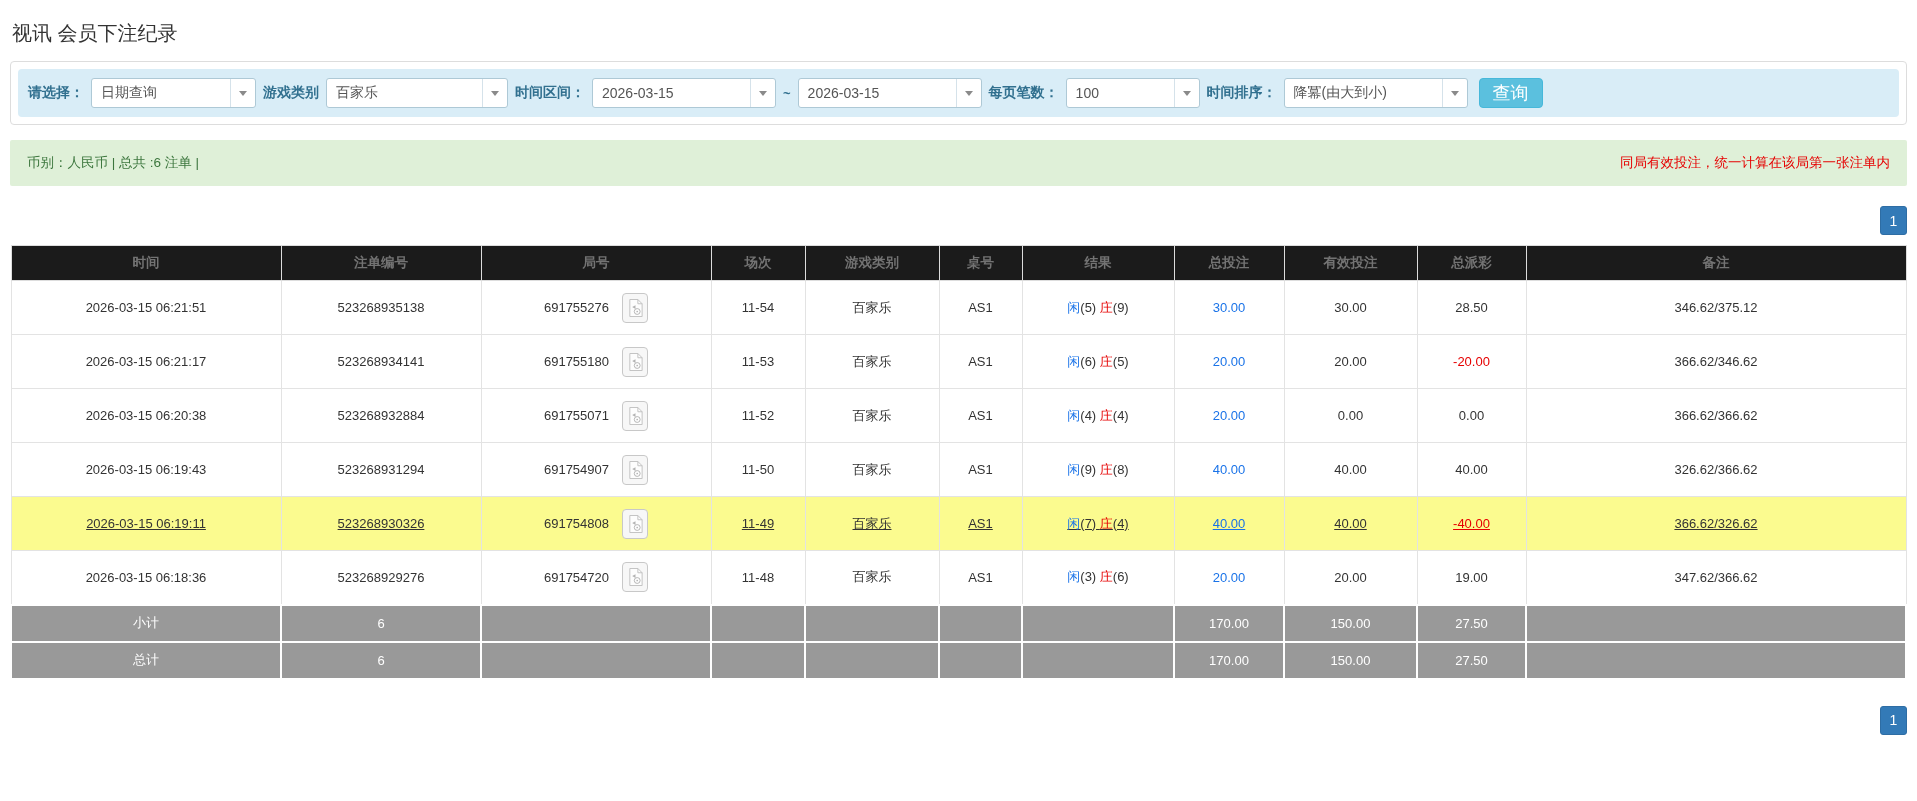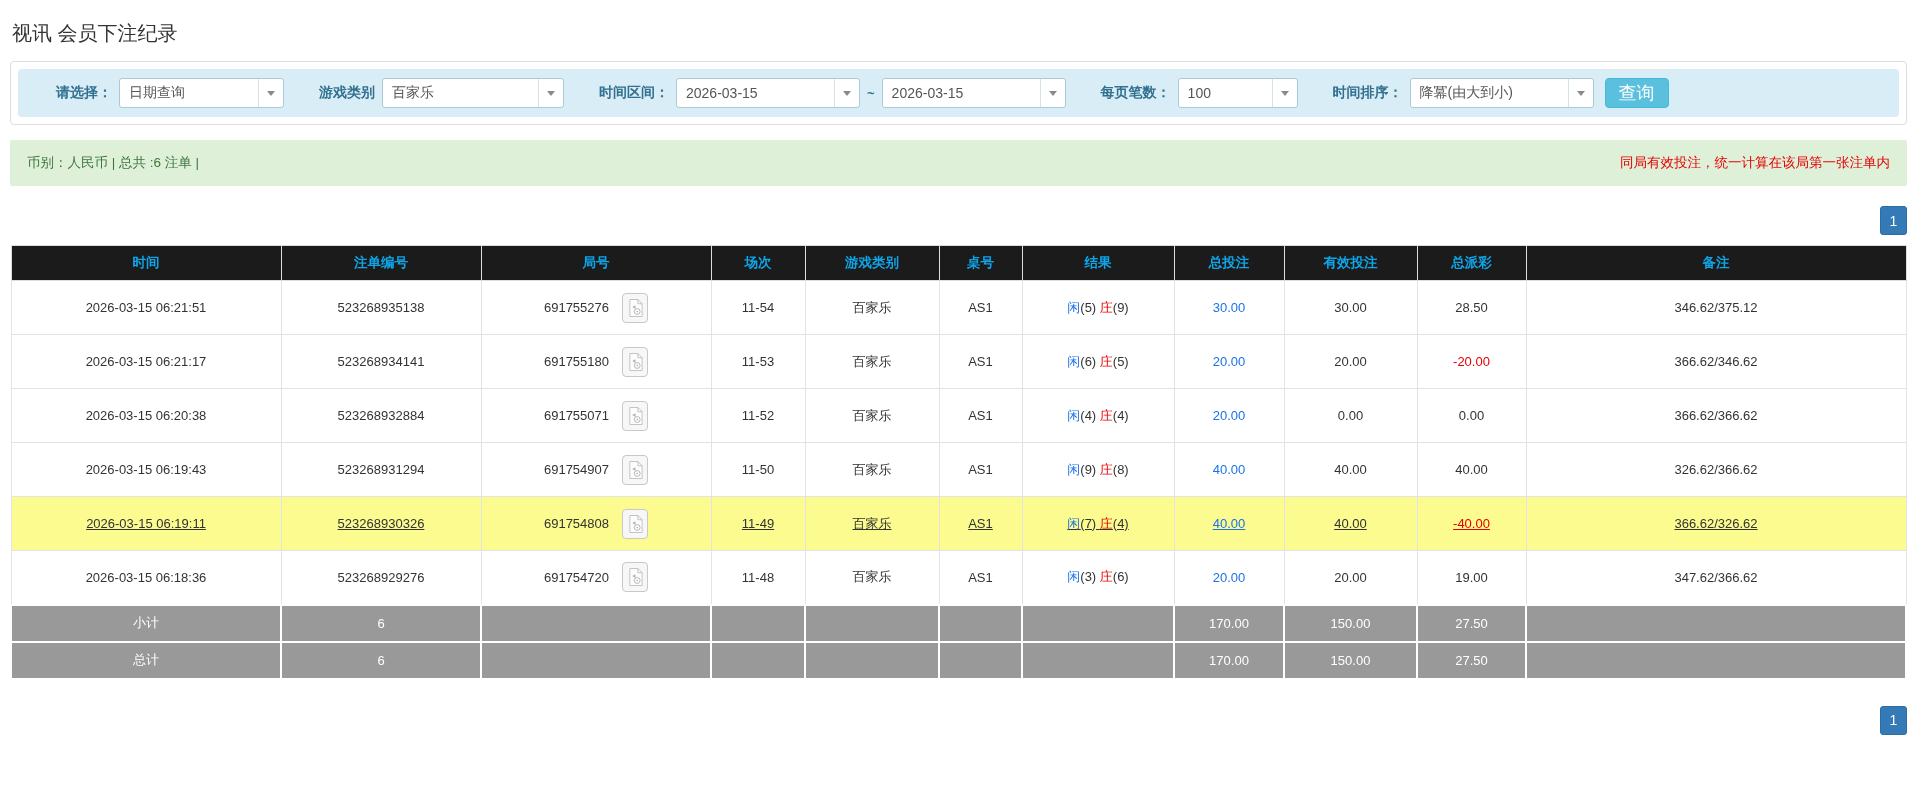--- a/index.html
+++ b/index.html
@@ -23,7 +23,7 @@
     background:var(--filter-bg);border-radius:4px;padding:9px 10px;
     display:flex;align-items:center;gap:7px;flex-wrap:nowrap;
   }
-  .f-label{color:var(--filter-label);font-weight:bold;font-size:14px;white-space:nowrap;margin-left:28px;}
+  .f-label{color:var(--filter-label);font-weight:bold;font-size:14px;white-space:nowrap;}
   .select{
     height:30px;background:#fff;border:1px solid #aec9d6;border-radius:3px;
     display:flex;align-items:stretch;overflow:hidden;cursor:pointer;

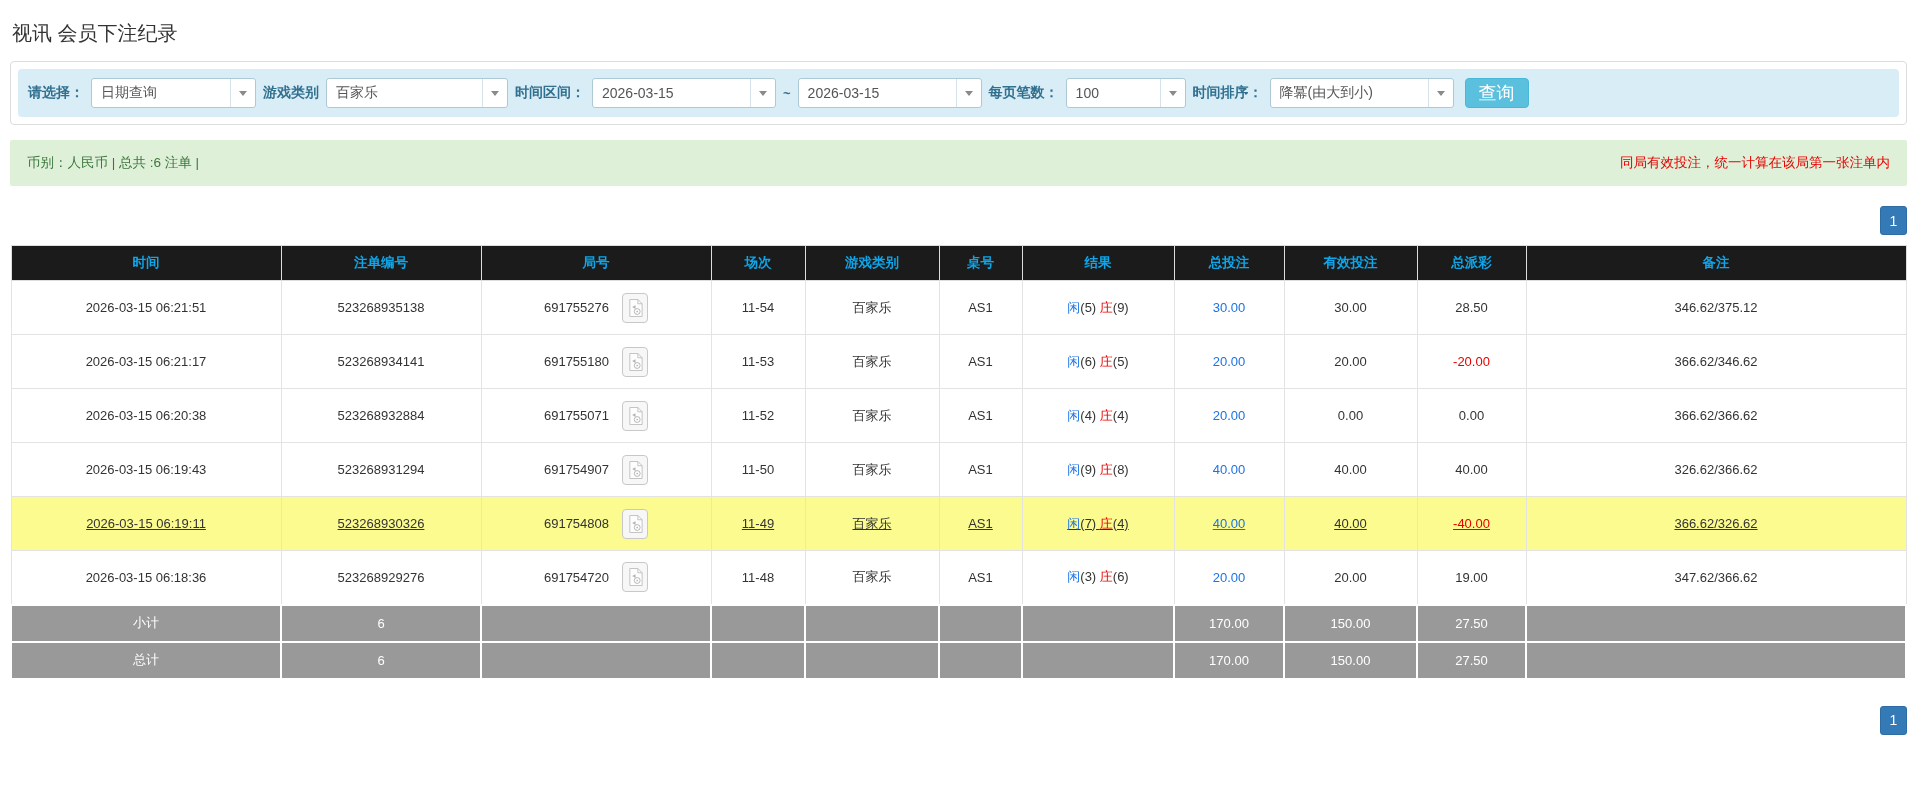--- a/index.html
+++ b/index.html
@@ -42,7 +42,7 @@
   .w-querytype{width:165px;}
   .w-game{width:182px;}
   .w-date{width:184px;}
-  .w-pagesize{width:120px;}
+  .w-pagesize{width:134px;}
   .w-sort{width:184px;}
   .tilde{color:var(--filter-label);font-weight:bold;}
   .search-btn{

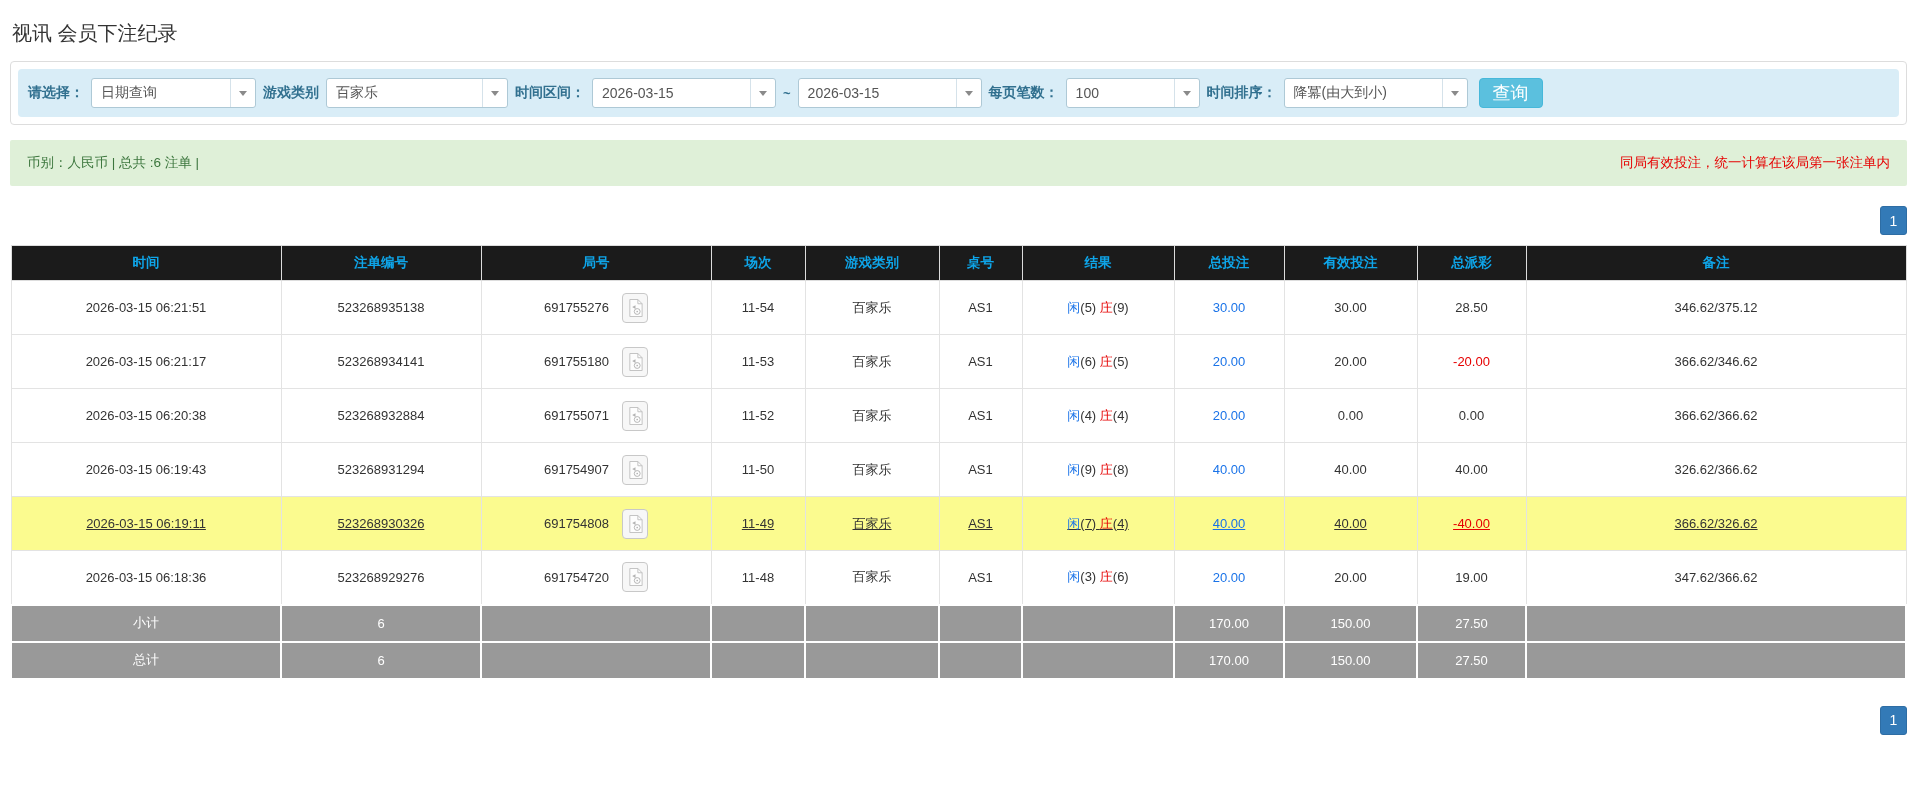--- a/index.html
+++ b/index.html
@@ -70,7 +70,7 @@
   
   table{width:100%;border-collapse:collapse;table-layout:fixed;}
   thead th{
-    background:var(--header-bg);color:#0ea5e9;font-size:13.5px;font-weight:bold;
+    background:var(--header-bg);color:#737373;font-size:13.5px;font-weight:bold;
     height:35px;border:1px solid #ddd;text-align:center;
   }
   tbody td{

